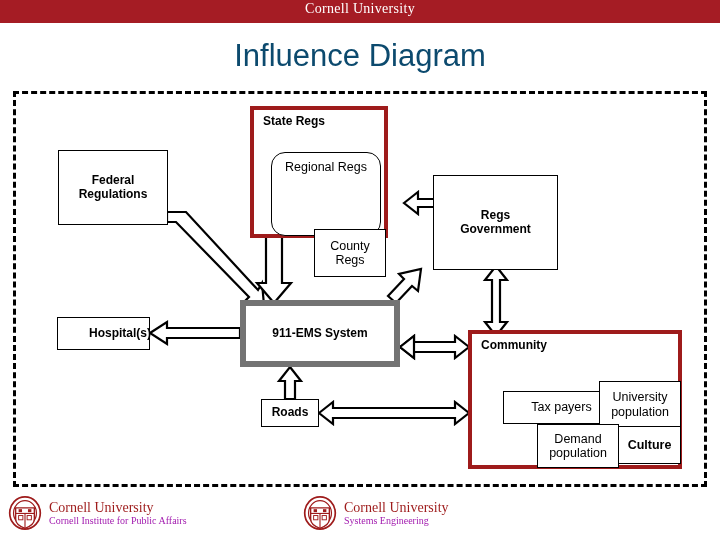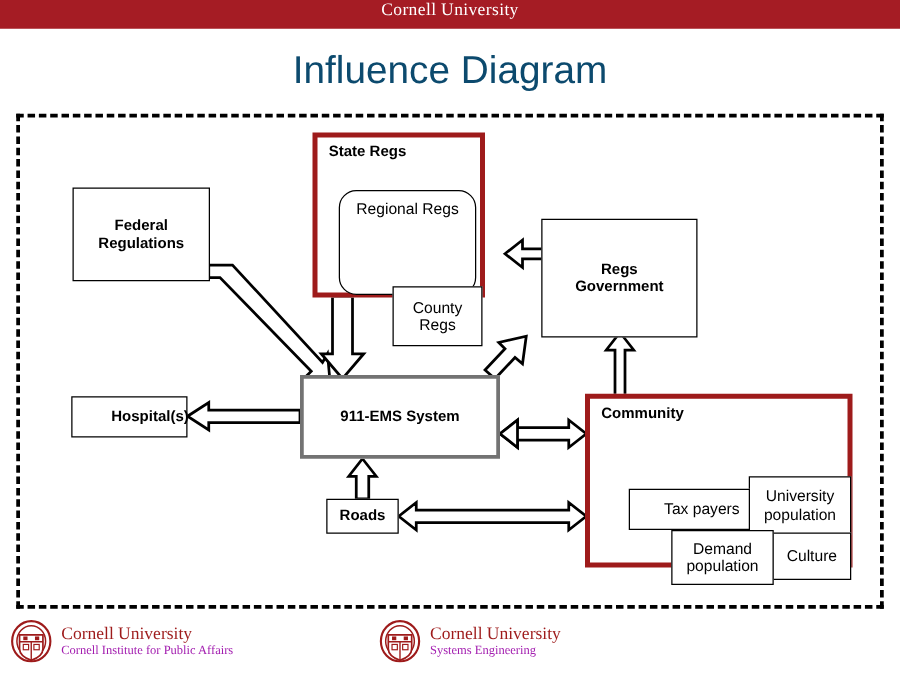--- a/index.html
+++ b/index.html
@@ -54,7 +54,7 @@
     line-height:1.15;
   }
   .thin{border:1.5px solid #000000;}
-  .thick{border:3px solid #737373;}
+  .thick{border:6px solid #737373;}
   .redbox{border:4px solid #9e1b1b;}
   .bold{font-weight:bold;}
   .lbl-tl{

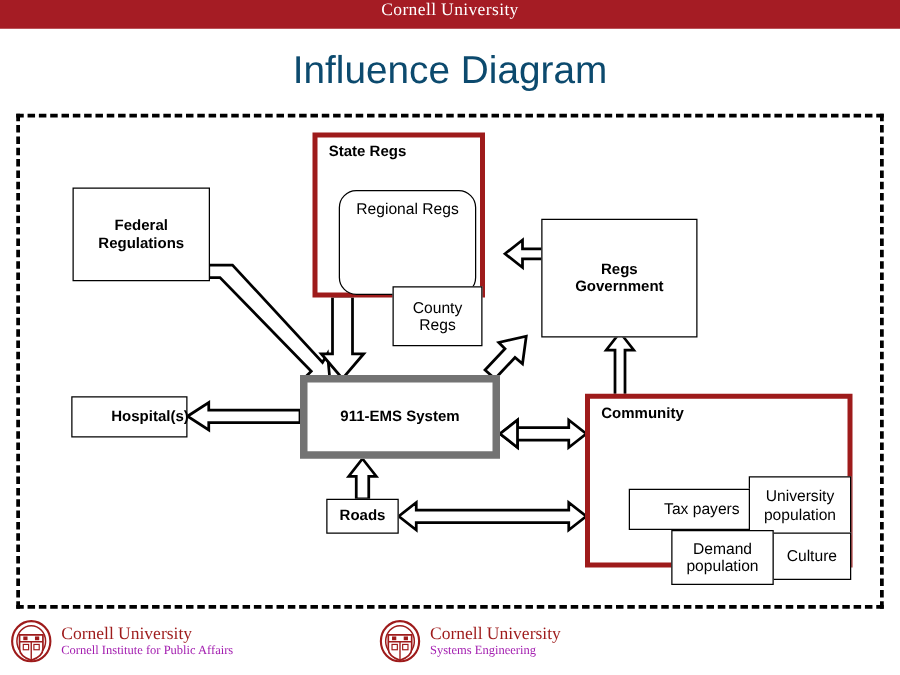--- a/index.html
+++ b/index.html
@@ -153,7 +153,7 @@
     <span>Roads</span>
   </div>
 
-  <div class="node redbox lbl-tl bold" style="left:468px;top:315px;width:214px;height:139px;font-size:12px;">
+  <div class="node redbox lbl-tl bold" style="left:468px;top:330px;width:214px;height:139px;font-size:12px;">
     <span>Community</span>
   </div>
 

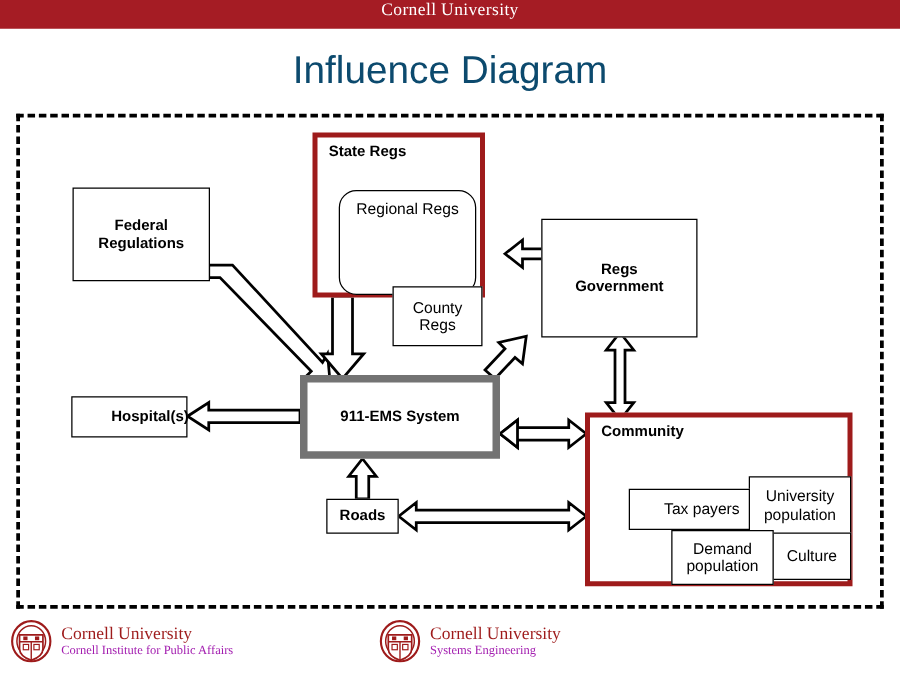--- a/index.html
+++ b/index.html
@@ -168,7 +168,7 @@
     <span>Tax payers</span>
   </div>
 
-  <div class="node thin" style="left:618px;top:426px;width:63px;height:38px;font-size:12.5px;">
+  <div class="node thin" style="left:618px;top:426px;width:63px;height:38px;font-size:12.5px;font-weight:bold;">
     <span>Culture</span>
   </div>
 

